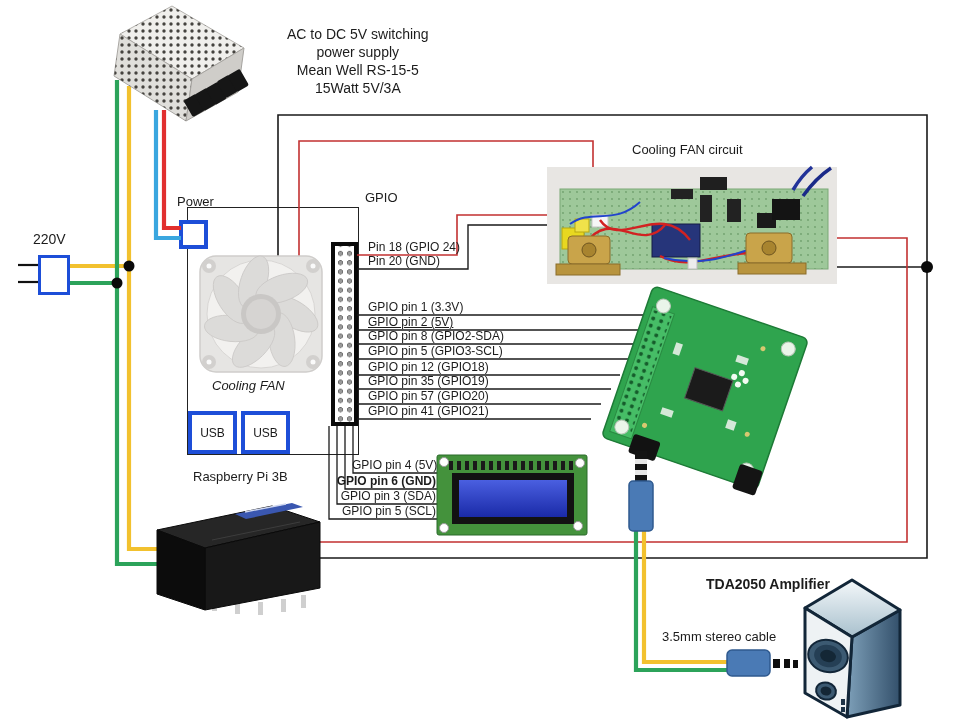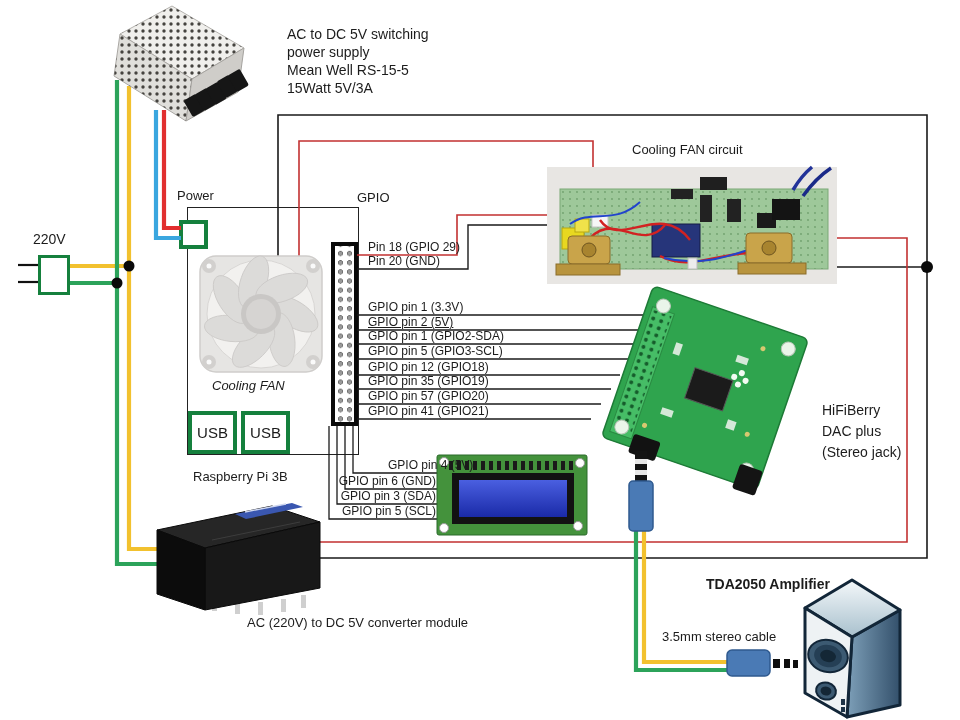--- a/index.html
+++ b/index.html
@@ -277,7 +277,7 @@
   </svg>
 
   <div class="lbllayer">
-    <div class="lbl big" style="left:287px;top:25px;line-height:18px;">
+    <div class="lbl big" style="left:287px;top:25px;line-height:18px;text-align:center;">
       <div>AC to DC 5V switching</div>
       <div>power supply</div>
       <div>Mean Well RS-15-5</div>

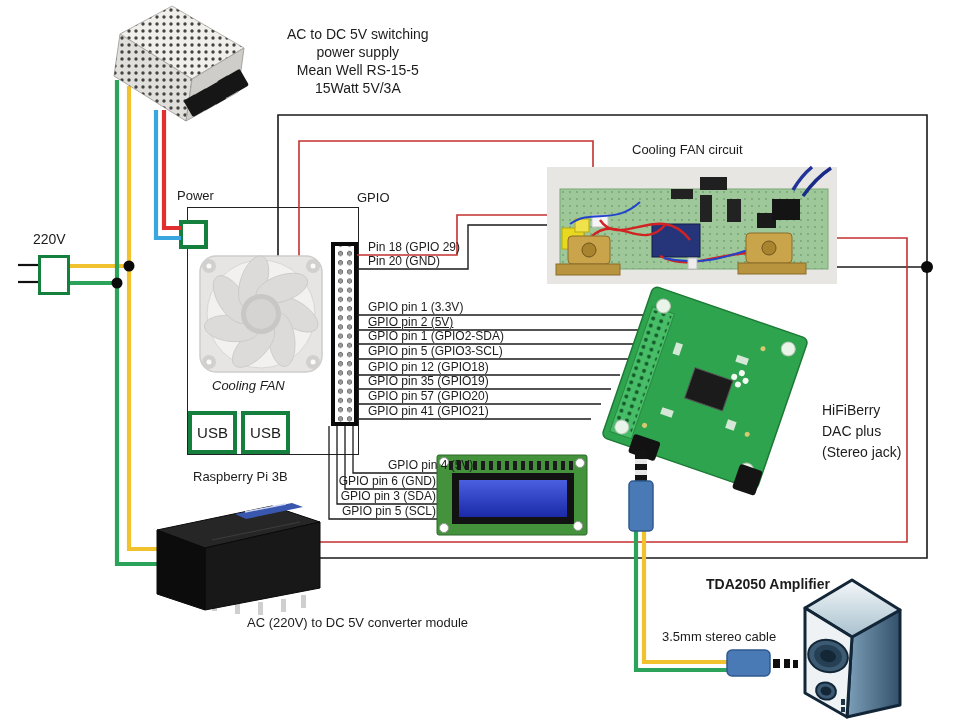--- a/index.html
+++ b/index.html
@@ -284,7 +284,7 @@
       <div>15Watt 5V/3A</div>
     </div>
     <div class="lbl big" style="left:33px;top:231px;">220V</div>
-    <div class="lbl" style="left:177px;top:188px;">Power</div>
+    <div class="lbl" style="left:177px;top:194px;">Power</div>
     <div class="lbl" style="left:357px;top:190px;">GPIO</div>
     <div class="lbl" style="left:632px;top:142px;">Cooling FAN circuit</div>
 

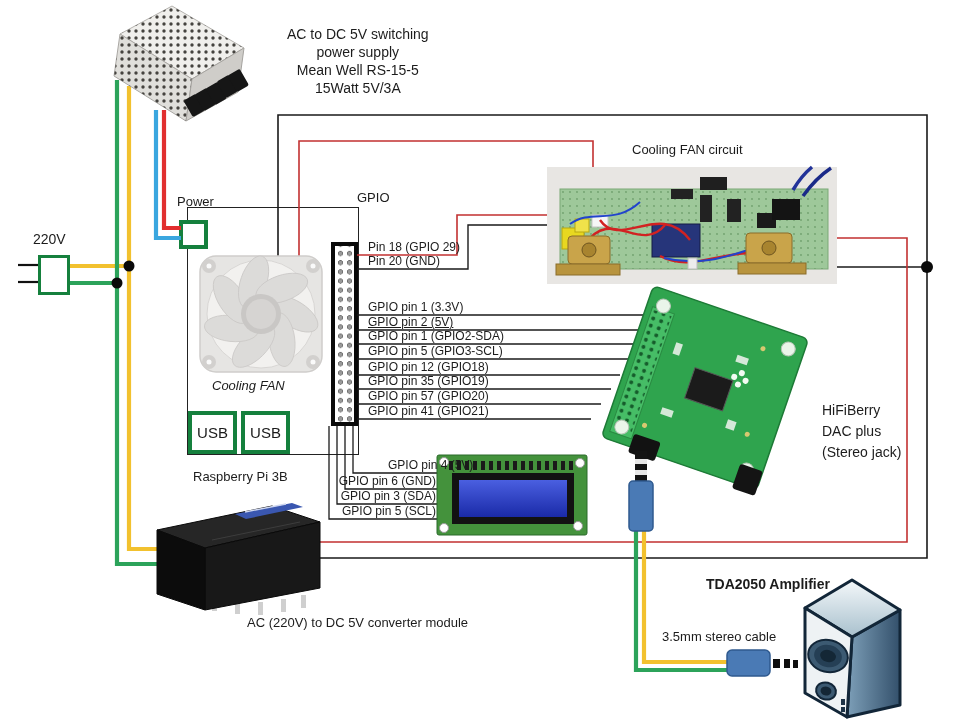--- a/index.html
+++ b/index.html
@@ -285,7 +285,7 @@
     </div>
     <div class="lbl big" style="left:33px;top:231px;">220V</div>
     <div class="lbl" style="left:177px;top:194px;">Power</div>
-    <div class="lbl" style="left:357px;top:190px;">GPIO</div>
+    <div class="lbl" style="left:365px;top:190px;">GPIO</div>
     <div class="lbl" style="left:632px;top:142px;">Cooling FAN circuit</div>
 
     <div class="lbl small" style="left:368px;top:240px;">Pin 18 (GPIO 29)</div>

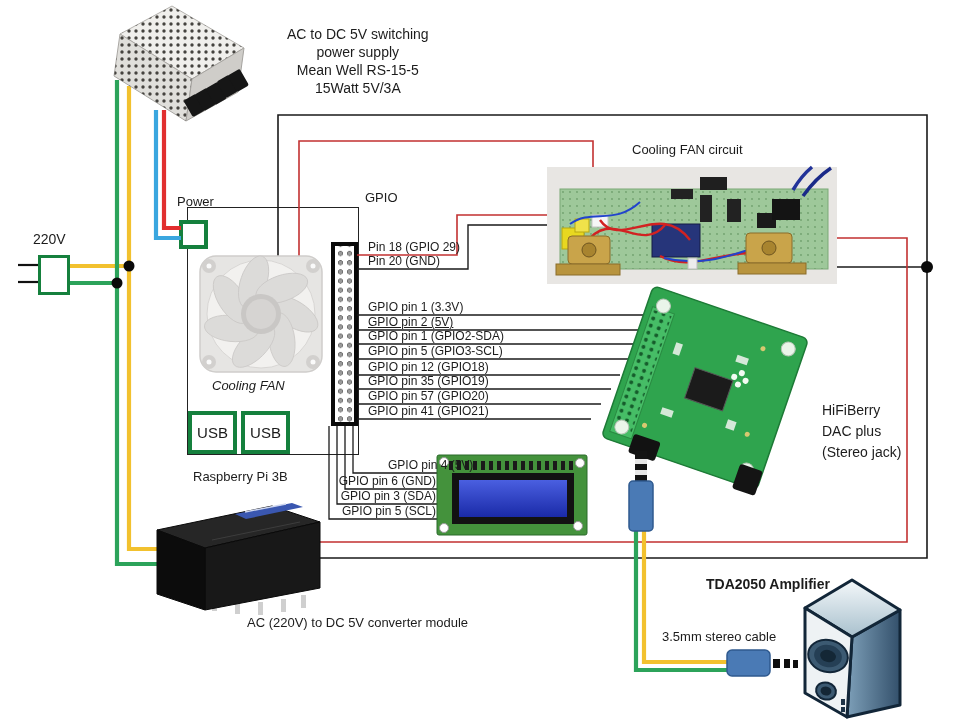--- a/index.html
+++ b/index.html
@@ -288,7 +288,7 @@
     <div class="lbl" style="left:365px;top:190px;">GPIO</div>
     <div class="lbl" style="left:632px;top:142px;">Cooling FAN circuit</div>
 
-    <div class="lbl small" style="left:368px;top:240px;">Pin 18 (GPIO 29)</div>
+    <div class="lbl small" style="left:368px;top:240px;">Pin 18 (GPIO 24)</div>
     <div class="lbl small" style="left:368px;top:254px;">Pin 20 (GND)</div>
 
     <div class="lbl small" style="left:368px;top:300px;">GPIO pin 1 (3.3V)</div>

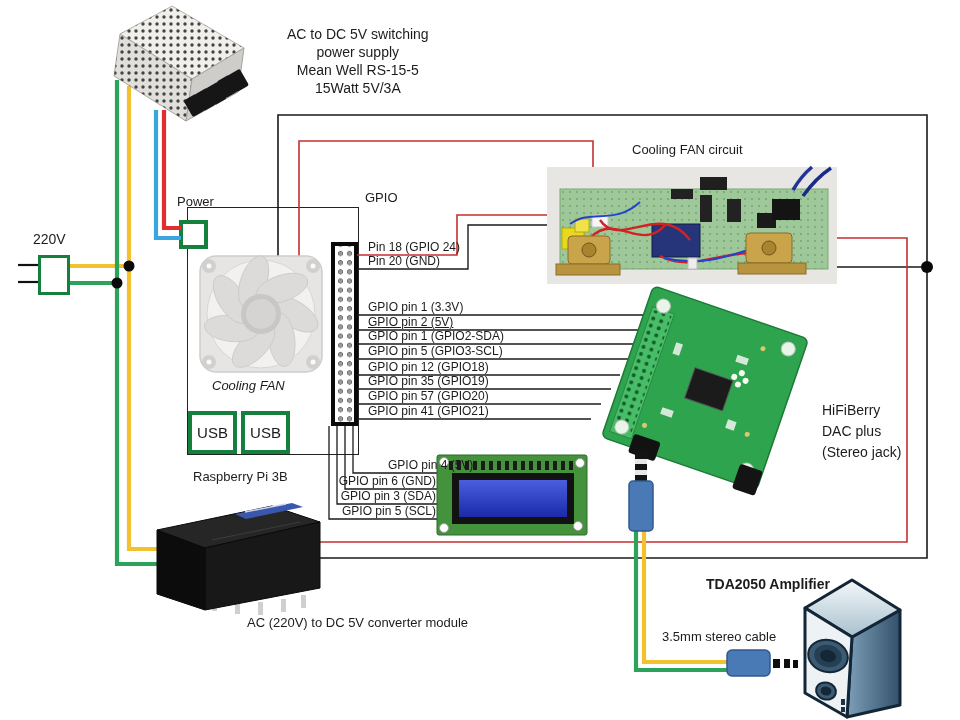--- a/index.html
+++ b/index.html
@@ -293,7 +293,7 @@
 
     <div class="lbl small" style="left:368px;top:300px;">GPIO pin 1 (3.3V)</div>
     <div class="lbl small" style="left:368px;top:315px;text-decoration:underline;">GPIO pin 2 (5V)</div>
-    <div class="lbl small" style="left:368px;top:329px;">GPIO pin 1 (GPIO2-SDA)</div>
+    <div class="lbl small" style="left:368px;top:329px;">GPIO pin 8 (GPIO2-SDA)</div>
     <div class="lbl small" style="left:368px;top:344px;">GPIO pin 5 (GPIO3-SCL)</div>
     <div class="lbl small" style="left:368px;top:360px;">GPIO pin 12 (GPIO18)</div>
     <div class="lbl small" style="left:368px;top:374px;">GPIO pin 35 (GPIO19)</div>

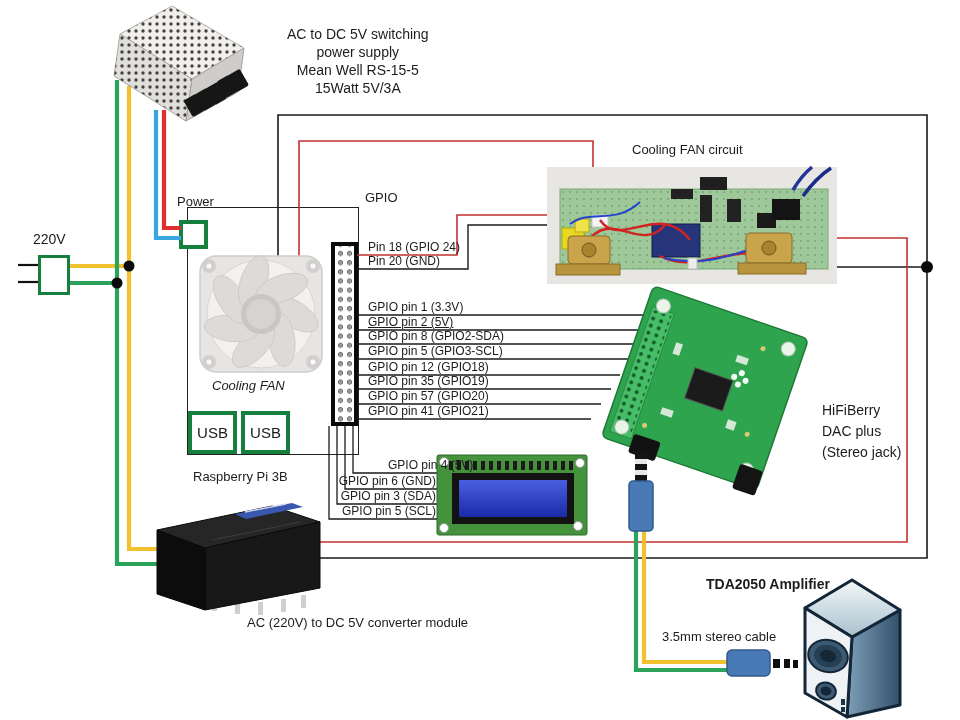--- a/index.html
+++ b/index.html
@@ -308,11 +308,6 @@
     <div class="lbl small" style="left:332px;width:104px;top:489px;text-align:right;">GPIO pin 3 (SDA)</div>
     <div class="lbl small" style="left:332px;width:104px;top:504px;text-align:right;">GPIO pin 5 (SCL)</div>
 
-    <div class="lbl big" style="left:822px;top:400px;line-height:21px;">
-      <div>HiFiBerry</div>
-      <div>DAC plus</div>
-      <div>(Stereo jack)</div>
-    </div>
 
     <div class="lbl big" style="left:706px;top:576px;font-weight:bold;">TDA2050 Amplifier</div>
     <div class="lbl" style="left:662px;top:629px;">3.5mm stereo cable</div>

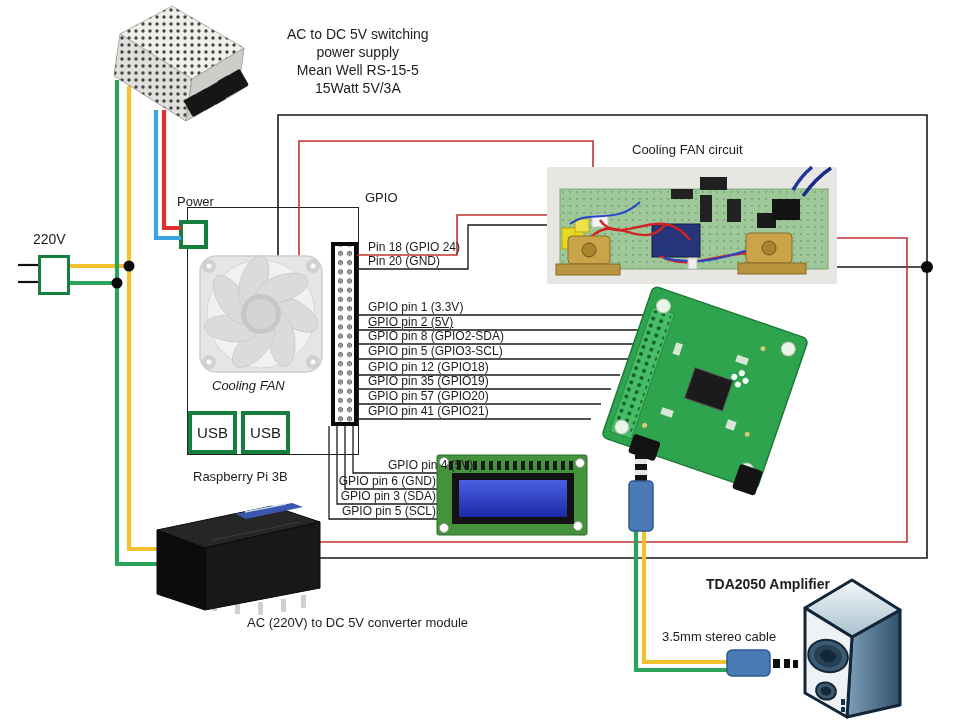--- a/index.html
+++ b/index.html
@@ -11,8 +11,8 @@
   .lbl.small{font-size:12px;}
   .lbl.big{font-size:14px;}
   .outline-box{position:absolute;border:1.5px solid #222;background:transparent;box-sizing:border-box;}
-  .thick-box{position:absolute;border:4px solid #15803d;background:#fff;box-sizing:border-box;
-             display:flex;align-items:center;justify-content:center;font-size:15px;}
+  .thick-box{position:absolute;border:4px solid #1d4ed8;background:#fff;box-sizing:border-box;
+             display:flex;align-items:center;justify-content:center;font-size:12px;}
   .conn{position:absolute;left:331px;top:242px;width:27px;height:184px;box-sizing:border-box;
         border:4px solid #0a0a0a;background-color:#fff;
         background-image:radial-gradient(circle 2.6px at 4.5px 4.5px,#9a9a9a 1.5px,#5f5f5f 2.3px,rgba(255,255,255,0) 2.7px);

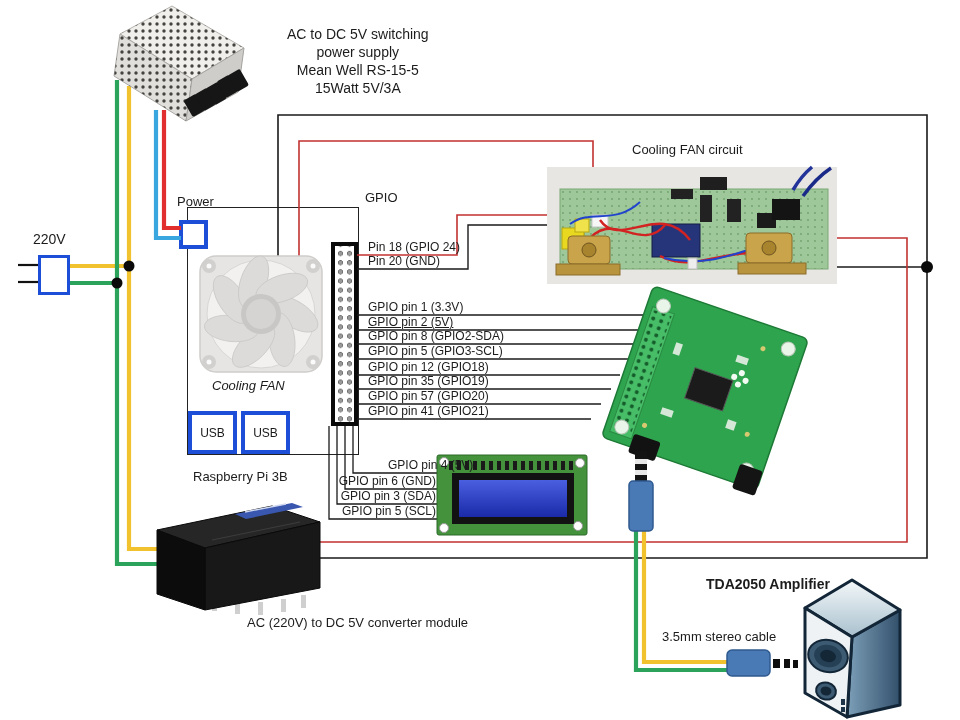--- a/index.html
+++ b/index.html
@@ -303,7 +303,7 @@
     <div class="lbl" style="left:212px;top:378px;font-style:italic;">Cooling FAN</div>
     <div class="lbl" style="left:193px;top:469px;">Raspberry Pi 3B</div>
 
-    <div class="lbl small" style="left:352px;width:76px;top:458px;text-align:right;margin-left:36px;">GPIO pin 4 (5V)</div>
+    <div class="lbl small" style="left:352px;width:76px;top:458px;text-align:right;">GPIO pin 4 (5V)</div>
     <div class="lbl small" style="left:332px;width:104px;top:474px;text-align:right;">GPIO pin 6 (GND)</div>
     <div class="lbl small" style="left:332px;width:104px;top:489px;text-align:right;">GPIO pin 3 (SDA)</div>
     <div class="lbl small" style="left:332px;width:104px;top:504px;text-align:right;">GPIO pin 5 (SCL)</div>

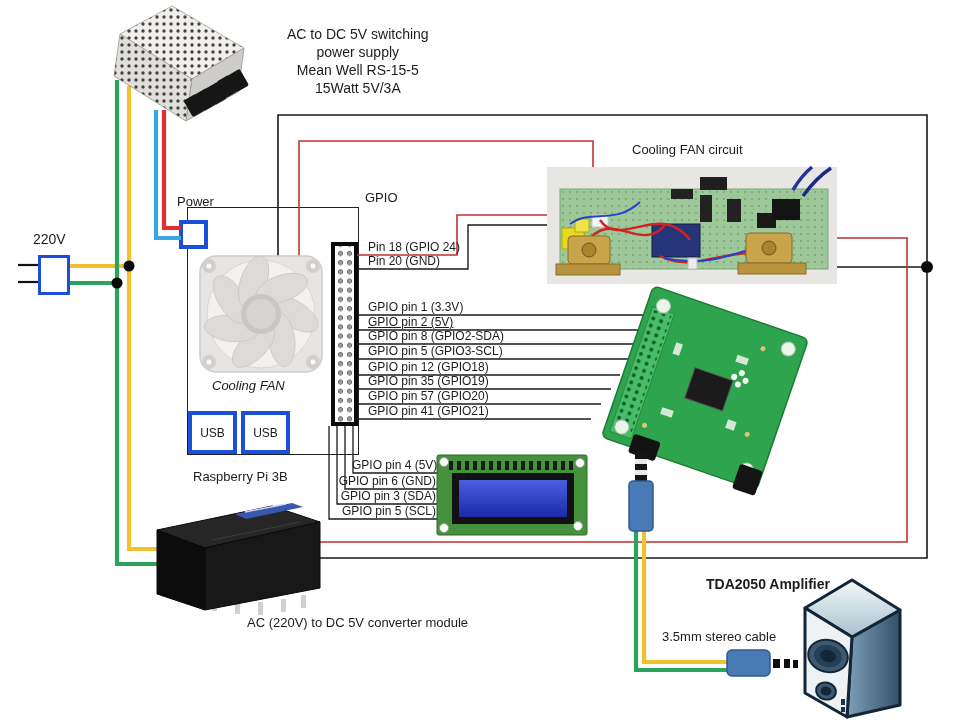--- a/index.html
+++ b/index.html
@@ -304,7 +304,7 @@
     <div class="lbl" style="left:193px;top:469px;">Raspberry Pi 3B</div>
 
     <div class="lbl small" style="left:352px;width:76px;top:458px;text-align:right;">GPIO pin 4 (5V)</div>
-    <div class="lbl small" style="left:332px;width:104px;top:474px;text-align:right;">GPIO pin 6 (GND)</div>
+    <div class="lbl small" style="left:332px;width:104px;top:474px;text-align:right;font-weight:bold;">GPIO pin 6 (GND)</div>
     <div class="lbl small" style="left:332px;width:104px;top:489px;text-align:right;">GPIO pin 3 (SDA)</div>
     <div class="lbl small" style="left:332px;width:104px;top:504px;text-align:right;">GPIO pin 5 (SCL)</div>
 

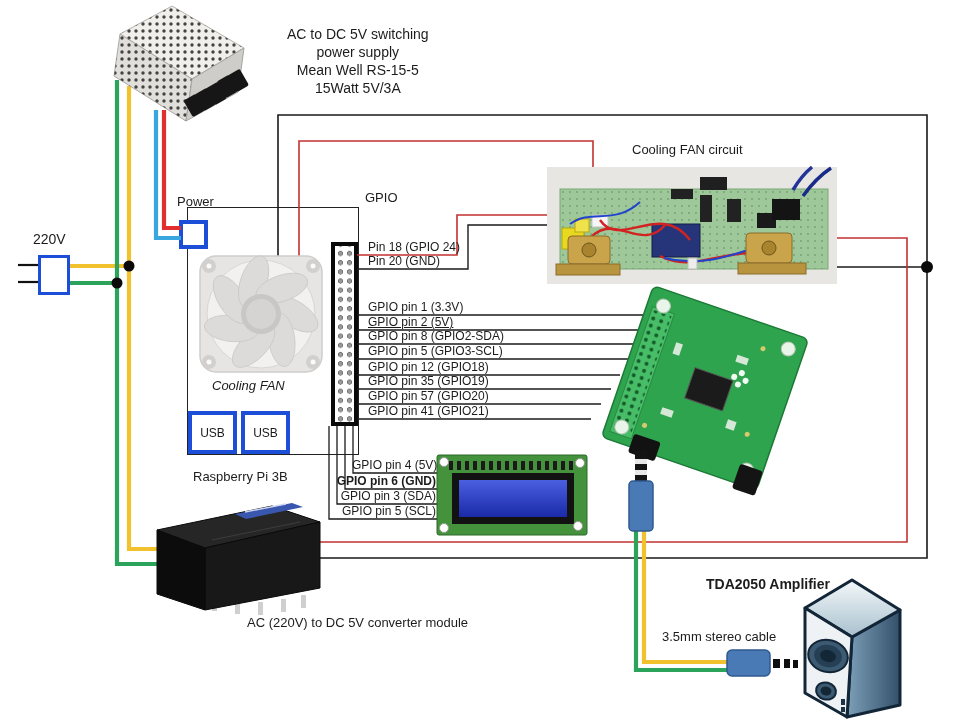--- a/index.html
+++ b/index.html
@@ -311,7 +311,6 @@
 
     <div class="lbl big" style="left:706px;top:576px;font-weight:bold;">TDA2050 Amplifier</div>
     <div class="lbl" style="left:662px;top:629px;">3.5mm stereo cable</div>
-    <div class="lbl" style="left:247px;top:615px;">AC (220V) to DC 5V converter module</div>
   </div>
 
 </div>

